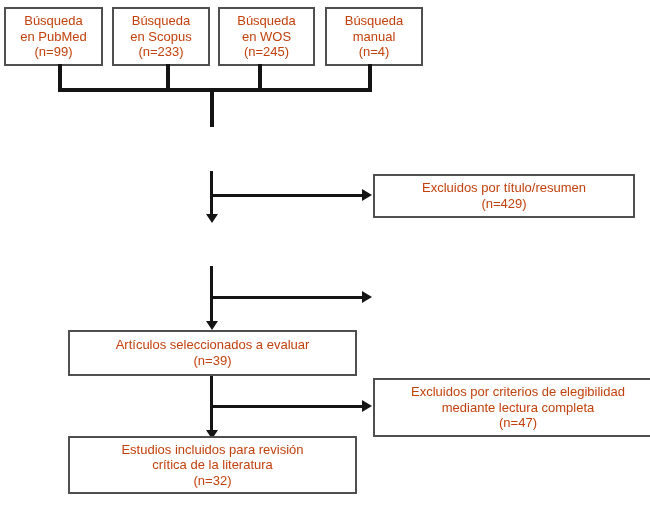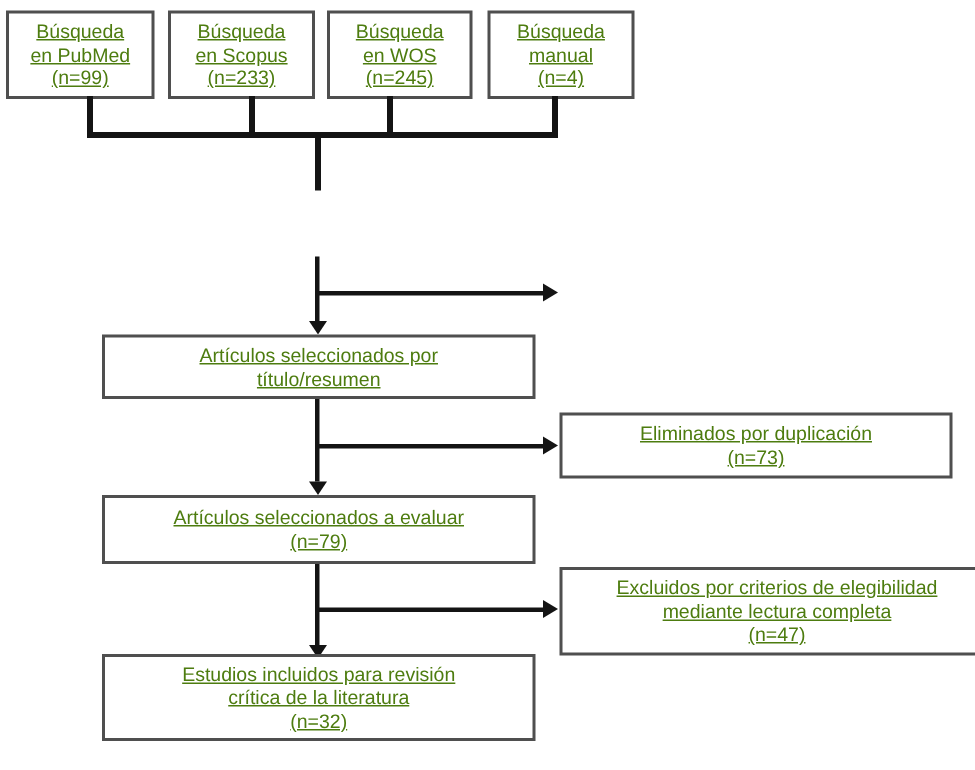--- a/index.html
+++ b/index.html
@@ -21,10 +21,9 @@
     text-align:center;
     font-size:13px;
     line-height:1.2;
-    color:#4d7c0f;
+    color:#c2410c;
     white-space:pre-line;
     padding:2px 4px;
-    text-decoration:underline;
   }
   .line{
     position:absolute;

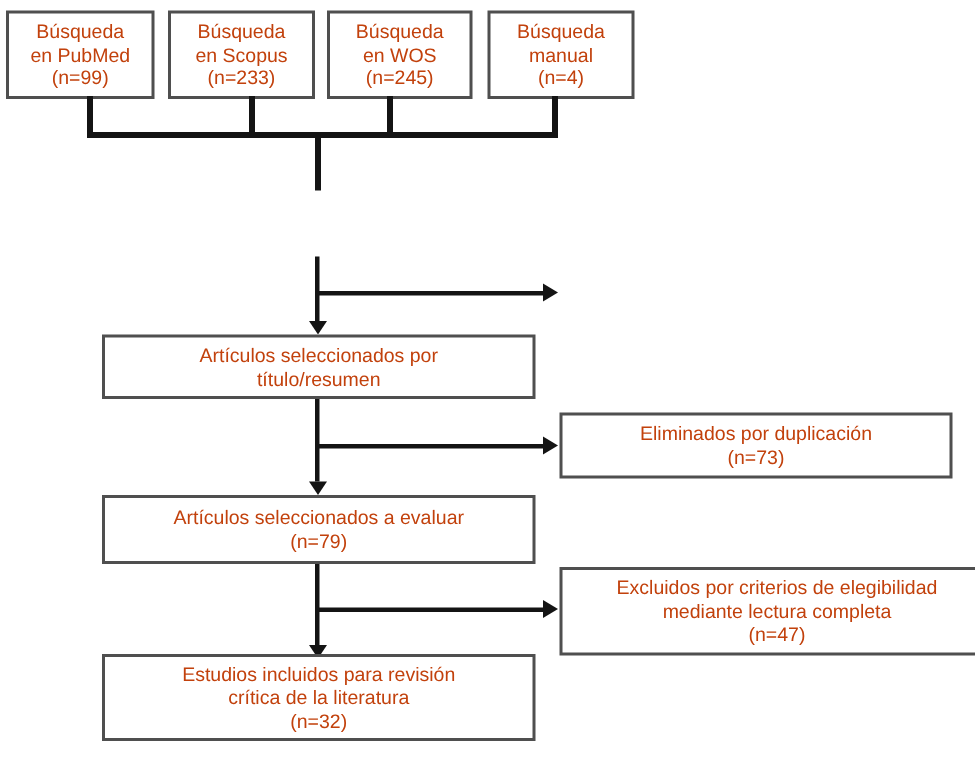--- a/index.html
+++ b/index.html
@@ -75,6 +75,8 @@
 
   <div class="line" style="left:212px;top:194px;width:150px;height:3px;"></div>
   <div class="head-right" style="left:362px;top:189px;"></div>
+  <div class="box" style="left:373px;top:174px;width:262px;height:44px;">Excluidos por título/resumen
+(n=429)</div>
 
   <div class="box" style="left:68px;top:223px;width:289px;height:43px;">Artículos seleccionados por
 título/resumen</div>

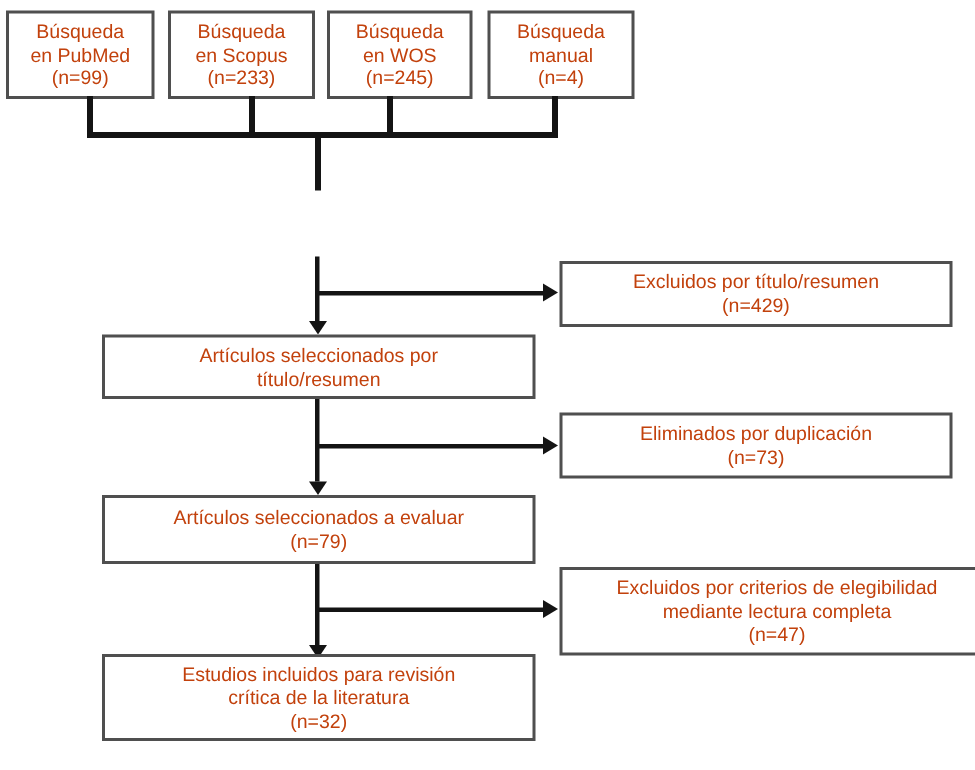--- a/index.html
+++ b/index.html
@@ -78,8 +78,6 @@
   <div class="box" style="left:373px;top:174px;width:262px;height:44px;">Excluidos por título/resumen
 (n=429)</div>
 
-  <div class="box" style="left:68px;top:223px;width:289px;height:43px;">Artículos seleccionados por
-título/resumen</div>
 
   <div class="line" style="left:210px;top:266px;width:3px;height:55px;"></div>
   <div class="head-down" style="left:206px;top:321px;"></div>

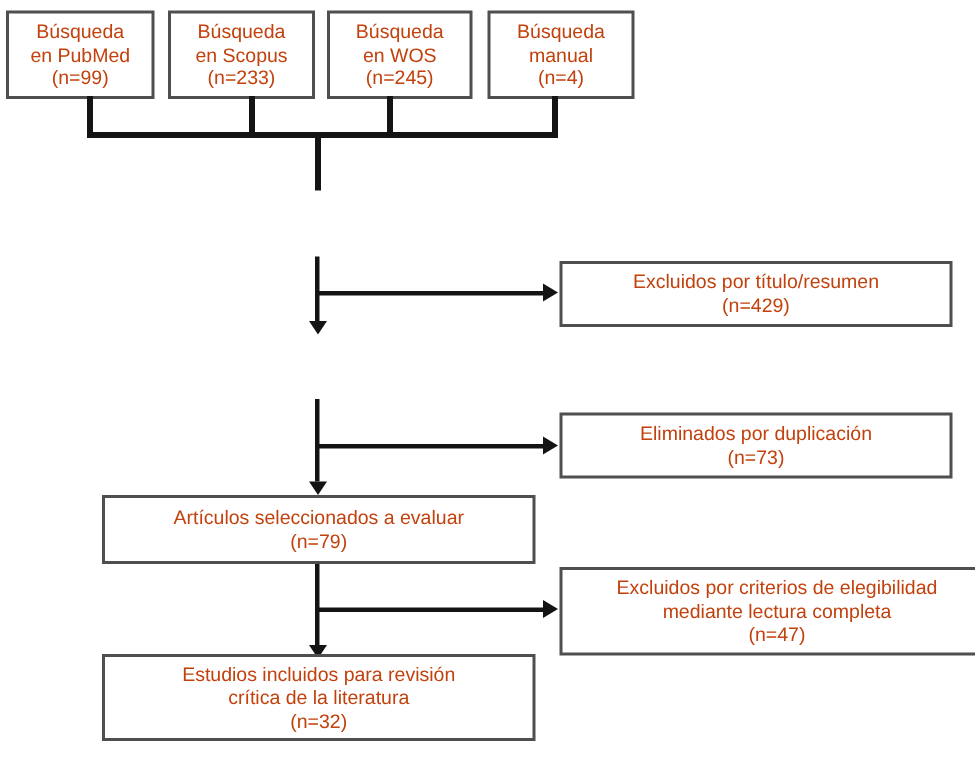--- a/index.html
+++ b/index.html
@@ -84,8 +84,6 @@
 
   <div class="line" style="left:212px;top:296px;width:150px;height:3px;"></div>
   <div class="head-right" style="left:362px;top:291px;"></div>
-  <div class="box" style="left:373px;top:275px;width:262px;height:44px;">Eliminados por duplicación
-(n=73)</div>
 
   <div class="box" style="left:68px;top:330px;width:289px;height:46px;">Artículos seleccionados a evaluar
 (n=79)</div>

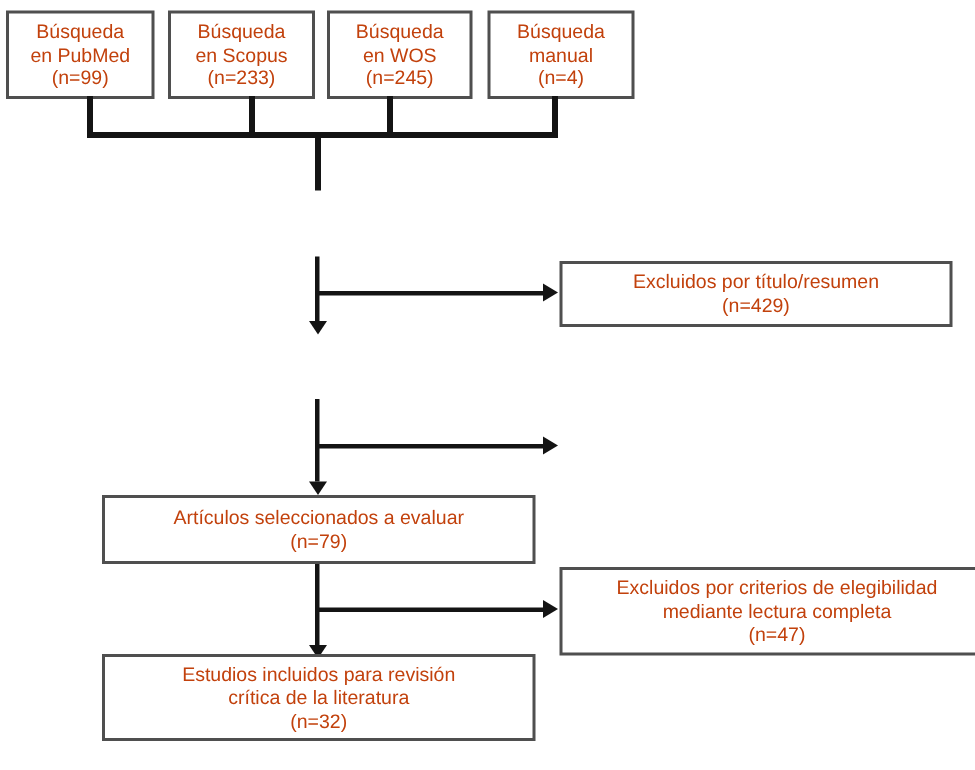--- a/index.html
+++ b/index.html
@@ -86,7 +86,7 @@
   <div class="head-right" style="left:362px;top:291px;"></div>
 
   <div class="box" style="left:68px;top:330px;width:289px;height:46px;">Artículos seleccionados a evaluar
-(n=79)</div>
+(n=39)</div>
 
   <div class="line" style="left:210px;top:376px;width:3px;height:54px;"></div>
   <div class="head-down" style="left:206px;top:430px;"></div>

